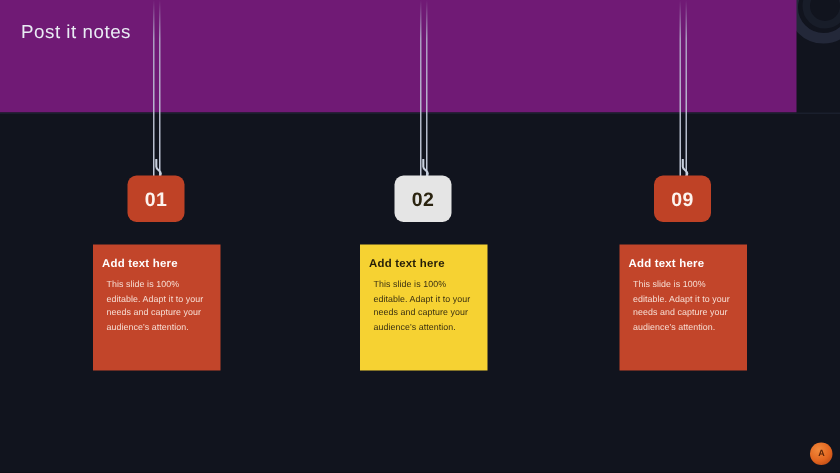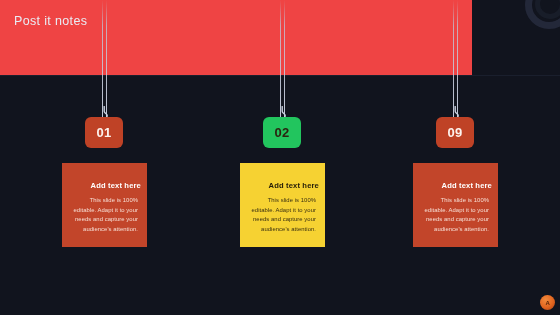--- a/index.html
+++ b/index.html
@@ -58,9 +58,9 @@
   #header {
     position: absolute;
     left: 0; top: 0;
-    width: 472px;
+    width: 531px;
     height: 75px;
-    background: #ef4444;
+    background: #701a75;
   }
   #page-title {
     position: absolute;

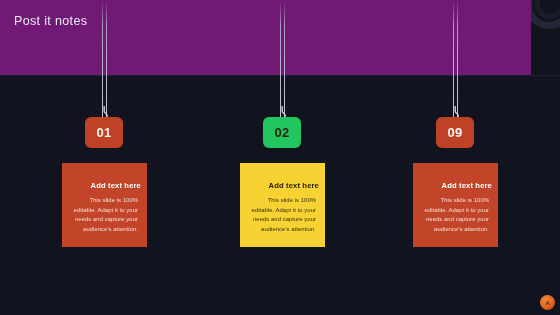--- a/index.html
+++ b/index.html
@@ -179,7 +179,7 @@
   .theme-rust .card-body  { color: #f6ddd3; }
 
   
-  .theme-yellow .badge { background: #22c55e; color: #2b2410; }
+  .theme-yellow .badge { background: #e5e5e5; color: #2b2410; }
   .theme-yellow .card  { background: #f6d232; color: #2b2410; }
   .theme-yellow .card-title { color: #241d08; }
   .theme-yellow .card-body  { color: #3b3112; }

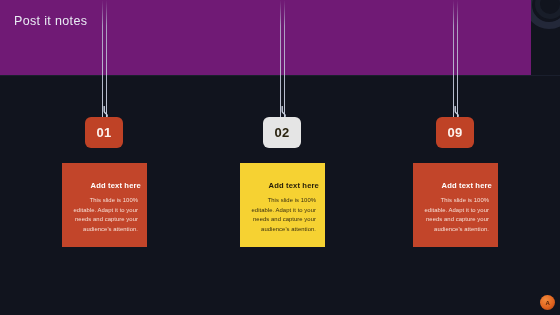--- a/index.html
+++ b/index.html
@@ -154,8 +154,8 @@
     width: 85px;
     height: 84px;
     box-sizing: border-box;
-    padding: 19px 6px 6px;
-    text-align: right;
+    padding: 9px 6px 6px;
+    text-align: left;
   }
   .card-title {
     font-size: 7.6px;

